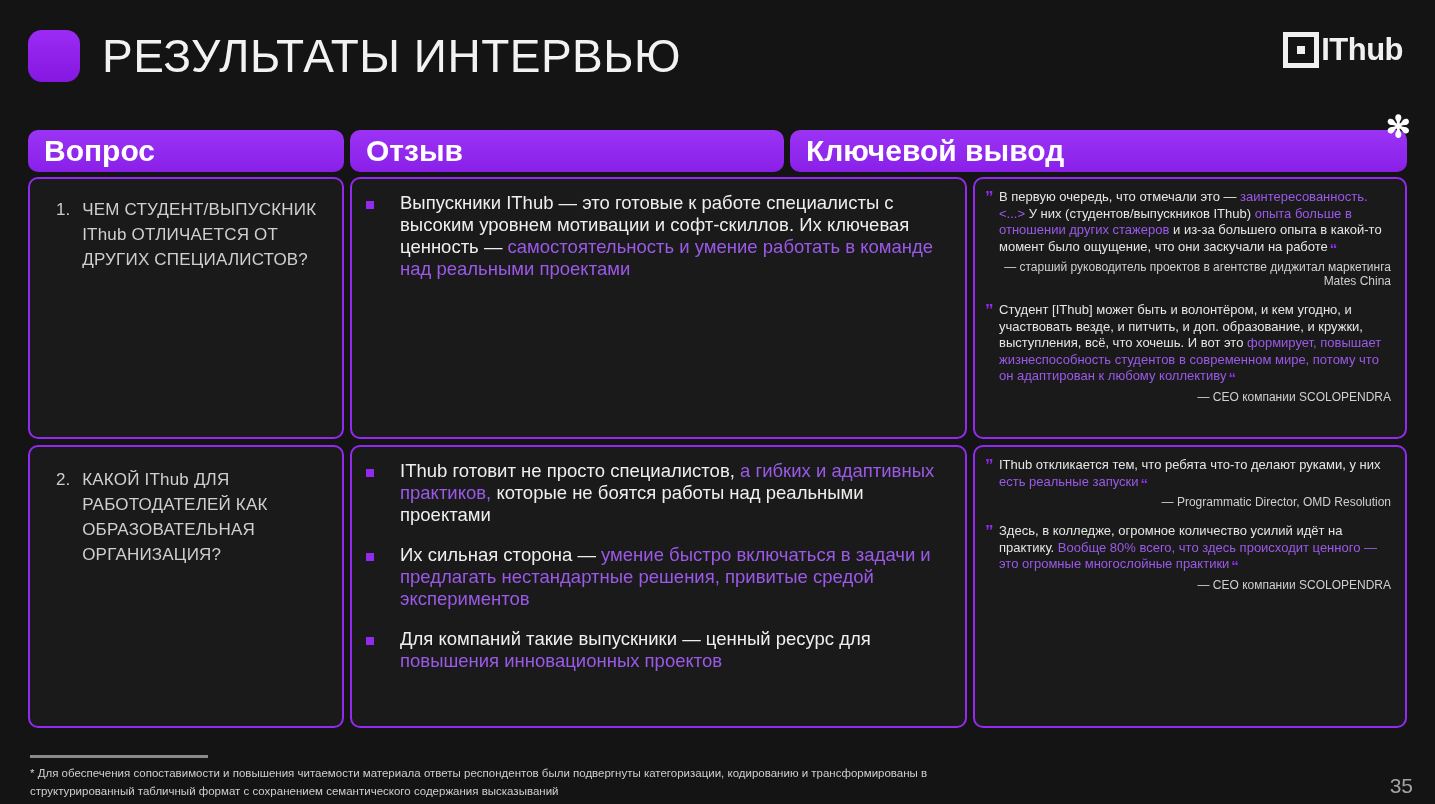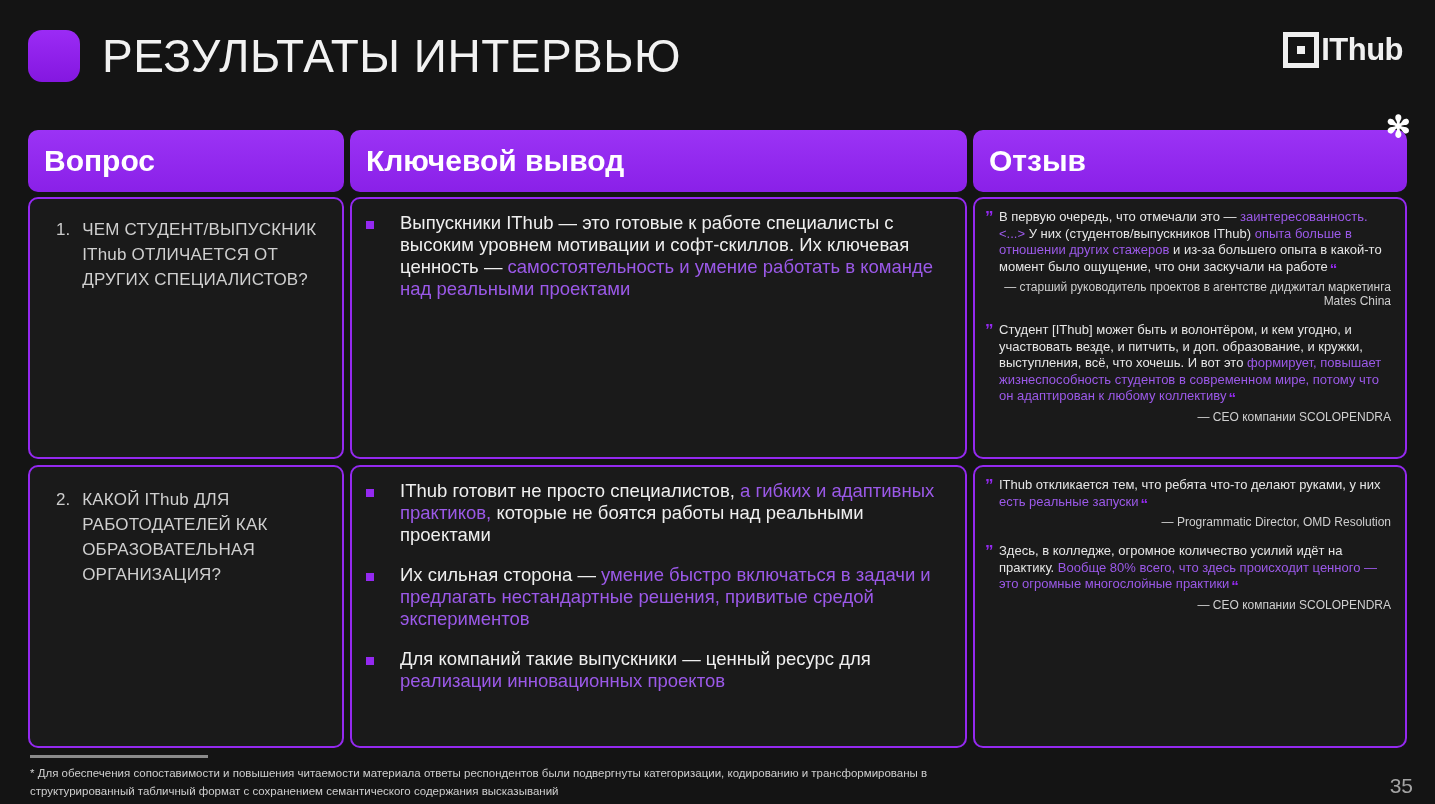--- a/index.html
+++ b/index.html
@@ -91,7 +91,7 @@
     position: relative;
   }
   .th {
-    height: 62px;
+    height: 42px;
     border-radius: 10px;
     background: #9429F0;
     background: linear-gradient(180deg, #9B33F5 0%, #8A20E8 100%);

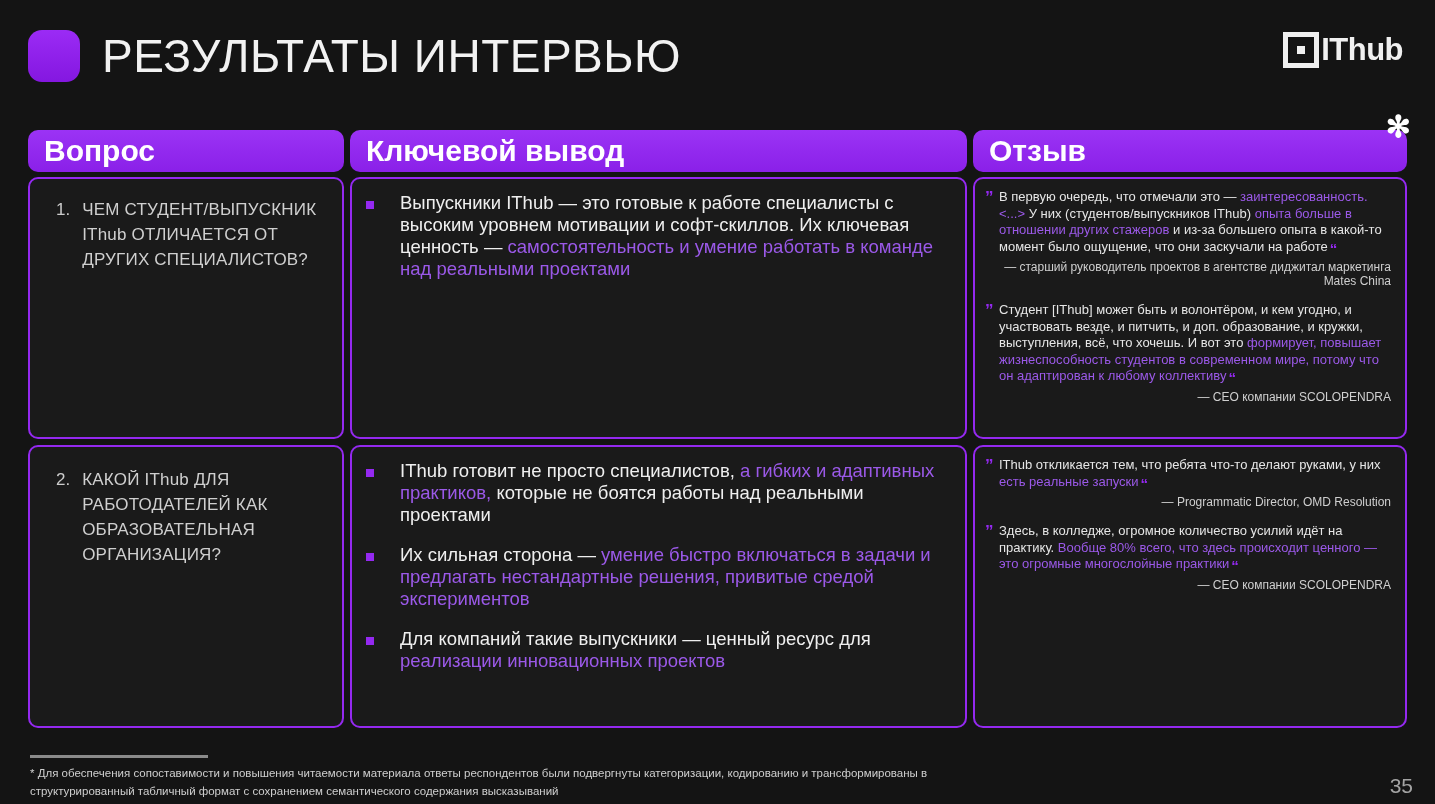--- a/index.html
+++ b/index.html
@@ -263,11 +263,11 @@
     <div class="th col-q">
       <span class="th-text">Вопрос</span>
     </div>
+    <div class="th col-r">
+      <span class="th-text">Отзыв</span>
+    </div>
     <div class="th col-k">
       <span class="th-text">Ключевой вывод</span>
-    </div>
-    <div class="th col-r">
-      <span class="th-text">Отзыв</span>
     </div>
     <span class="header-asterisk">✻</span>
   </div>

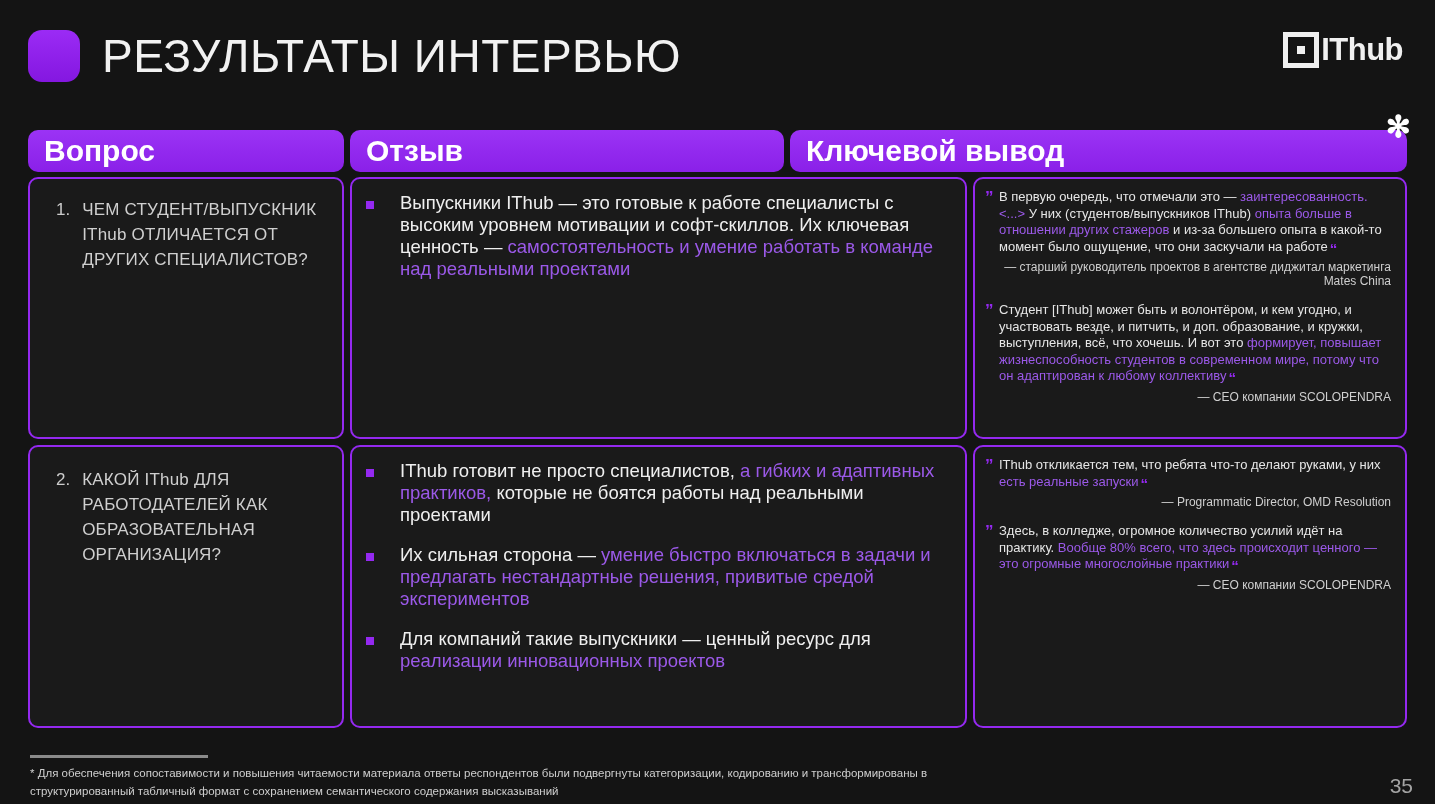--- a/index.html
+++ b/index.html
@@ -322,7 +322,7 @@
             </div>
             <div class="k-item">
               <span class="k-bullet"></span>
-              <span class="k-text"><span>Для компаний такие выпускники — ценный ресурс для </span><span class="hl">реализации инновационных проектов</span></span>
+              <span class="k-text"><span>Для компаний такие выпускники — ценный ресурс для </span><span class="hl">повышения инновационных проектов</span></span>
             </div>
           </div>
       </div>

